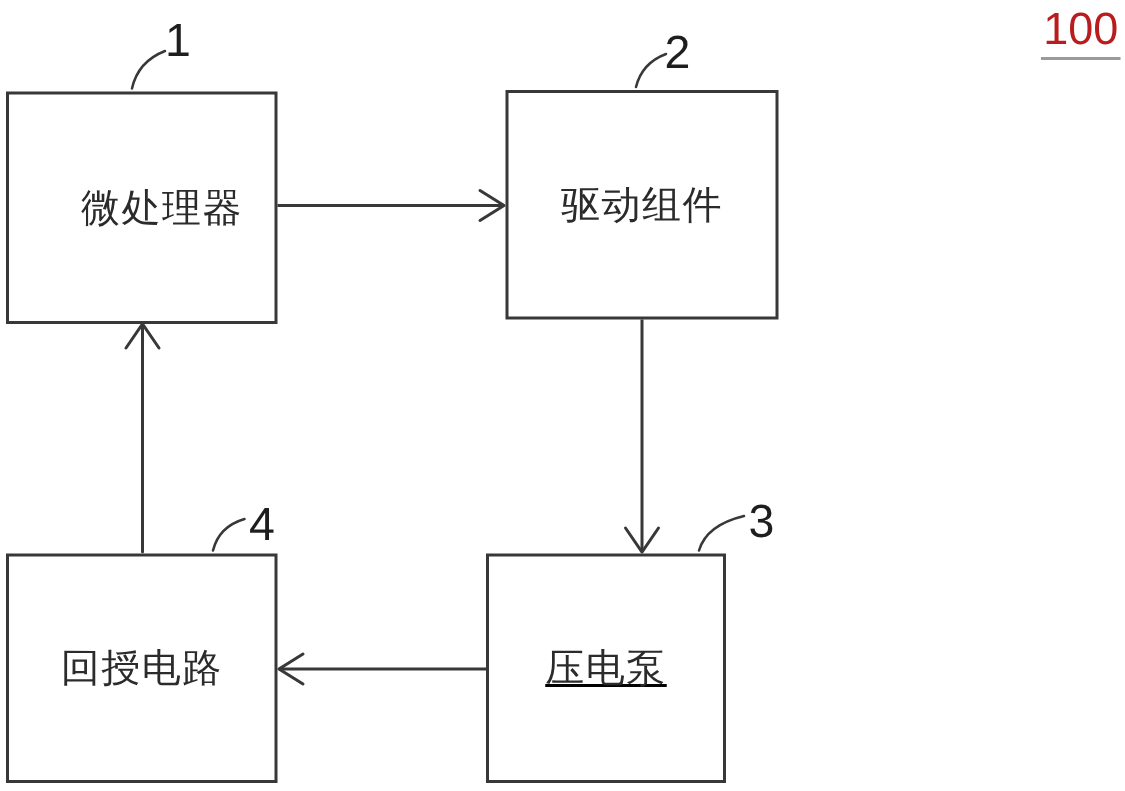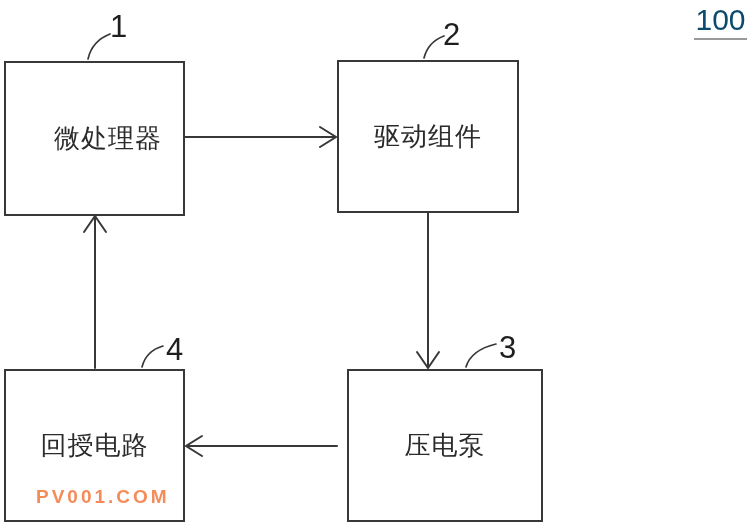--- a/index.html
+++ b/index.html
@@ -58,7 +58,7 @@
     top: 5px;
     width: 53px;
     text-align: center;
-    color: #0c4a6e;
+    color: #b91c1c;
     font-size: 30px;
     line-height: 1;
     padding-bottom: 3px;

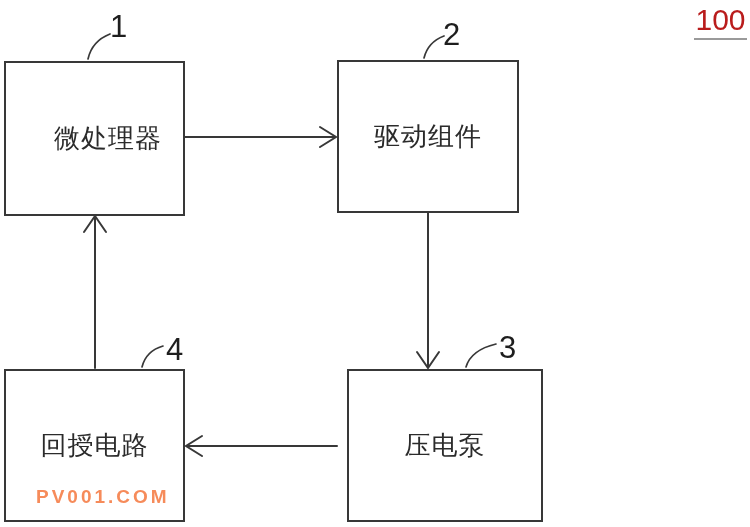--- a/index.html
+++ b/index.html
@@ -39,7 +39,7 @@
   }
   .block-1 { left: 4px;   top: 61px;  width: 181px; height: 155px; padding-left: 27px; }
   .block-2 { left: 337px; top: 60px;  width: 182px; height: 153px; text-align: right; }
-  .block-3 { left: 347px; top: 369px; width: 196px; height: 153px; }
+  .block-3 { left: 324px; top: 369px; width: 160px; height: 153px; text-decoration: underline; }
   .block-4 { left: 4px;   top: 369px; width: 181px; height: 153px; text-align: right; }
   .ref-num {
     position: absolute;

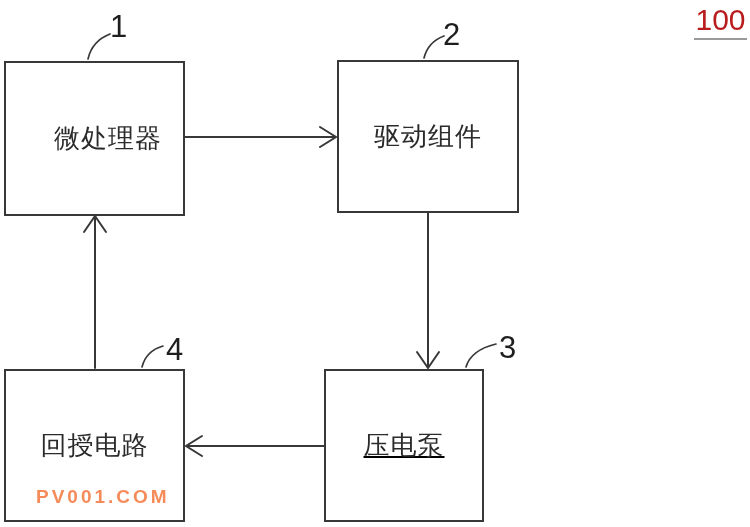--- a/index.html
+++ b/index.html
@@ -128,7 +128,6 @@
   <span class="ref-num ref-3">3</span>
   <span class="ref-num ref-4">4</span>
 
-  <span class="watermark">PV001.COM</span>
 
 </div>
 

